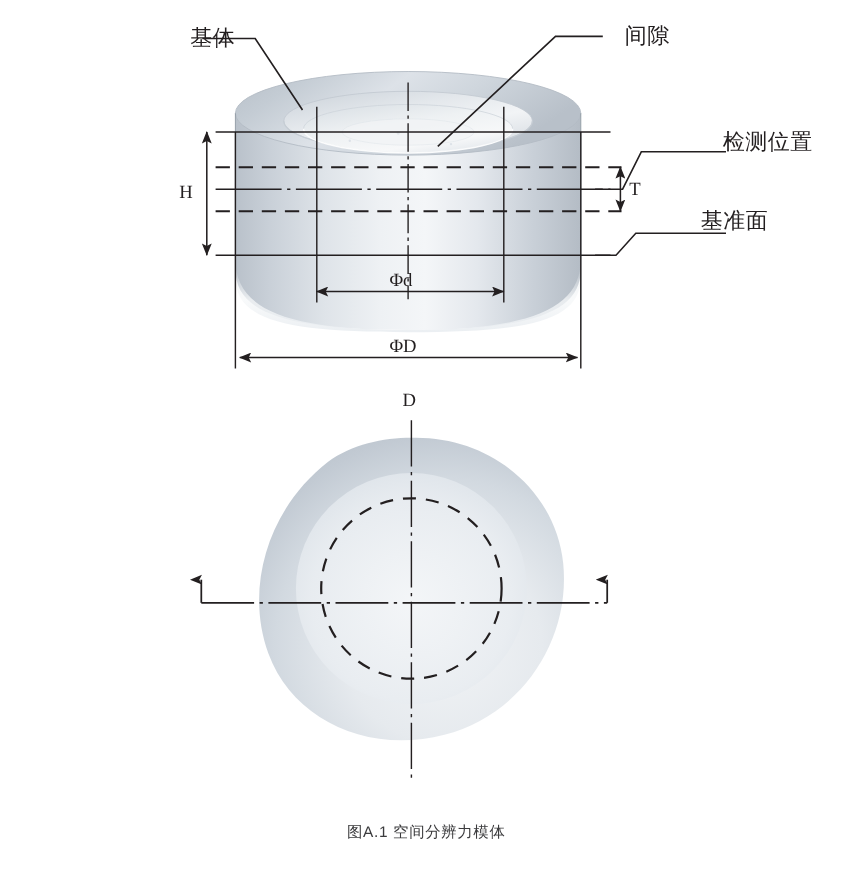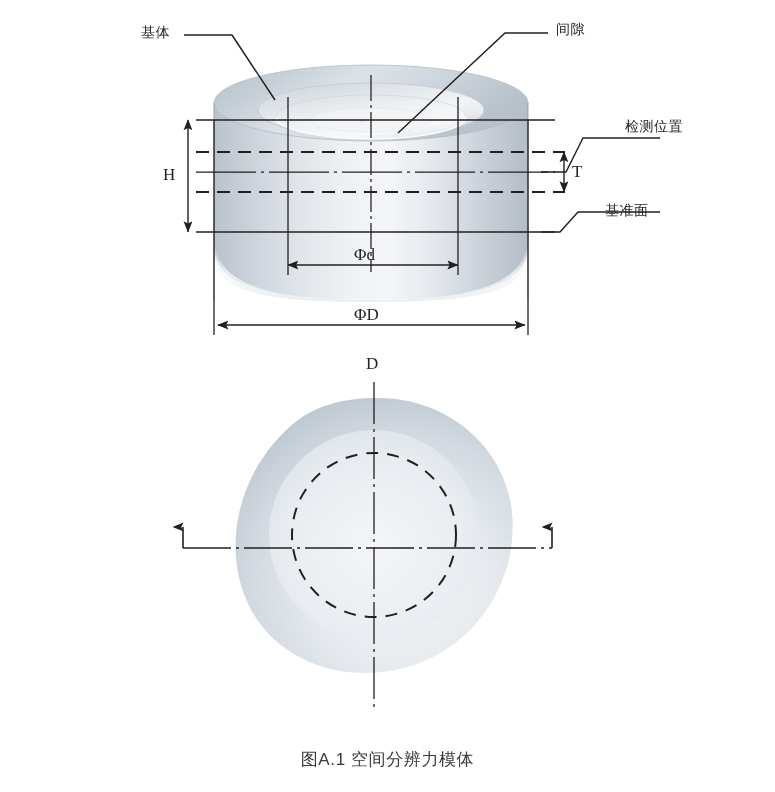--- a/index.html
+++ b/index.html
@@ -35,8 +35,9 @@
     line-height: 1;
   }
   .lbl-cn {
-    font-size: 14px;
+    font-size: 20px;
     letter-spacing: 0.5px;
+    margin-left: 32px;
   }
   .lbl-dim {
     font-size: 17px;

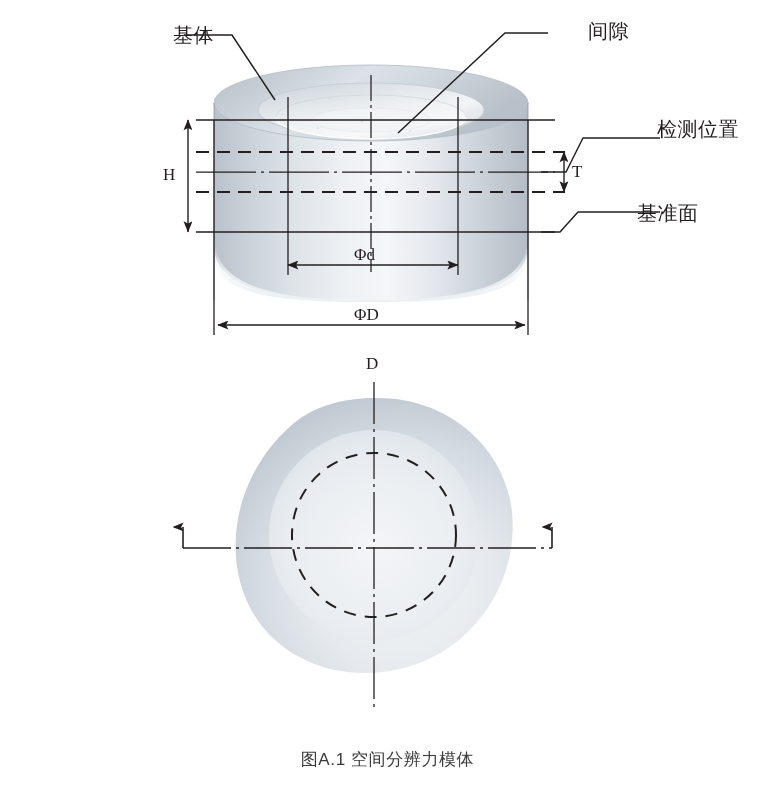--- a/index.html
+++ b/index.html
@@ -209,7 +209,7 @@
 
   <div class="lbl lbl-cn" style="left:141px; top:25px;">基体</div>
 
-  <div class="lbl lbl-cn" style="left:556px; top:23px;font-family:Liberation Mono, monospace;">间隙</div>
+  <div class="lbl lbl-cn" style="left:536px; top:23px;">间隙</div>
 
   <div class="lbl lbl-cn" style="left:625px; top:119px;">检测位置</div>
 

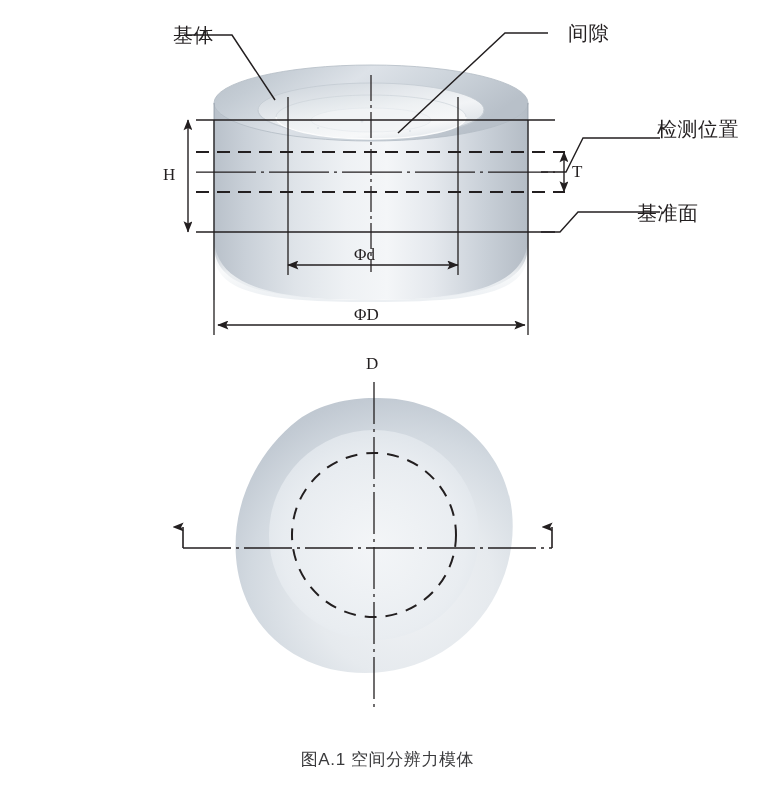--- a/index.html
+++ b/index.html
@@ -213,7 +213,7 @@
 
   <div class="lbl lbl-cn" style="left:625px; top:119px;">检测位置</div>
 
-  <div class="lbl lbl-cn" style="left:605px; top:203px;">基准面</div>
+  <div class="lbl lbl-cn" style="left:605px; top:191px;">基准面</div>
 
   <div class="lbl lbl-dim" style="left:163px; top:166px;">H</div>
 

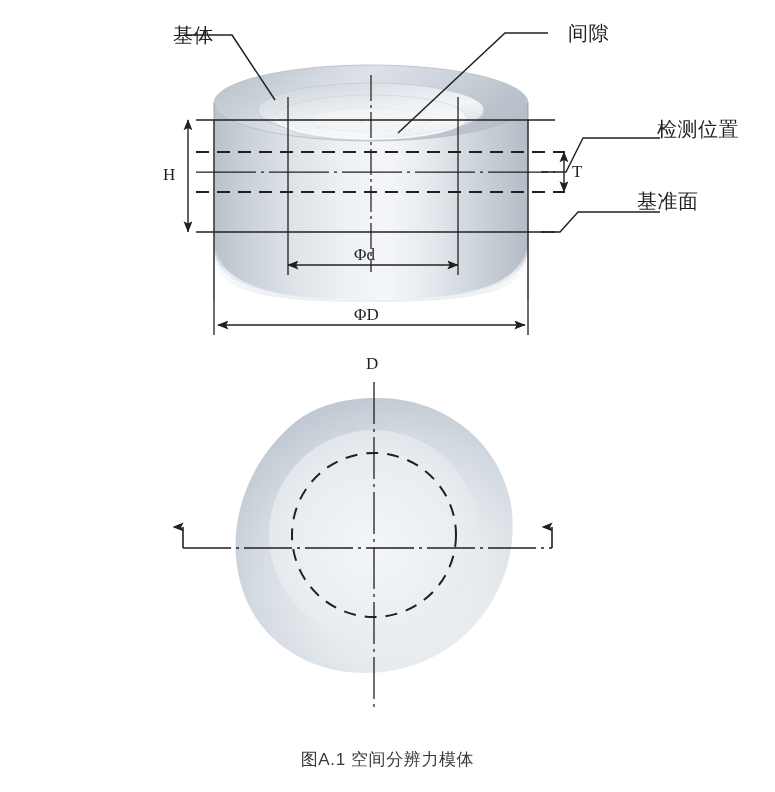--- a/index.html
+++ b/index.html
@@ -47,7 +47,7 @@
     position: absolute;
     width: 775px;
     text-align: center;
-    font-size: 17px;
+    font-size: 14px;
     color: #3b3b3d;
     font-family: "Liberation Sans", "DejaVu Sans", sans-serif;
     letter-spacing: 0.6px;

